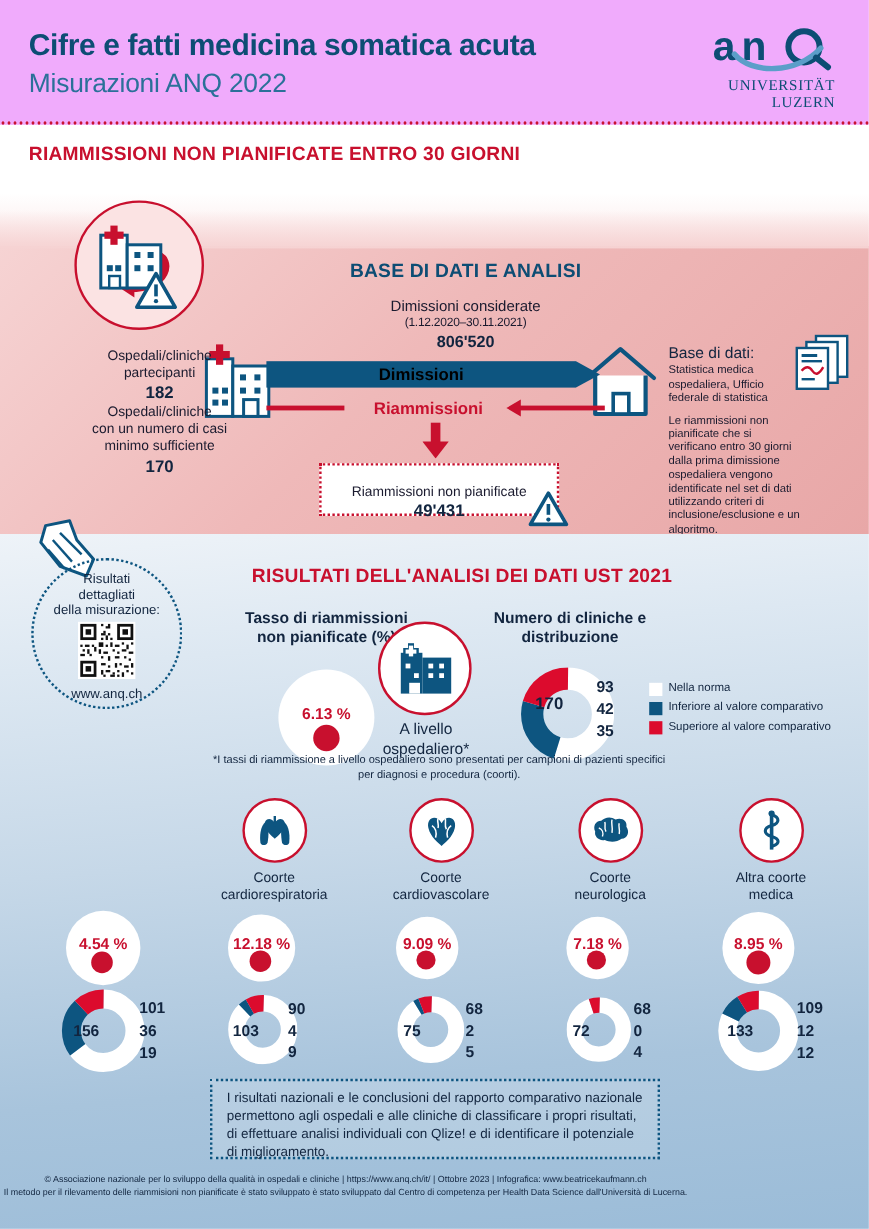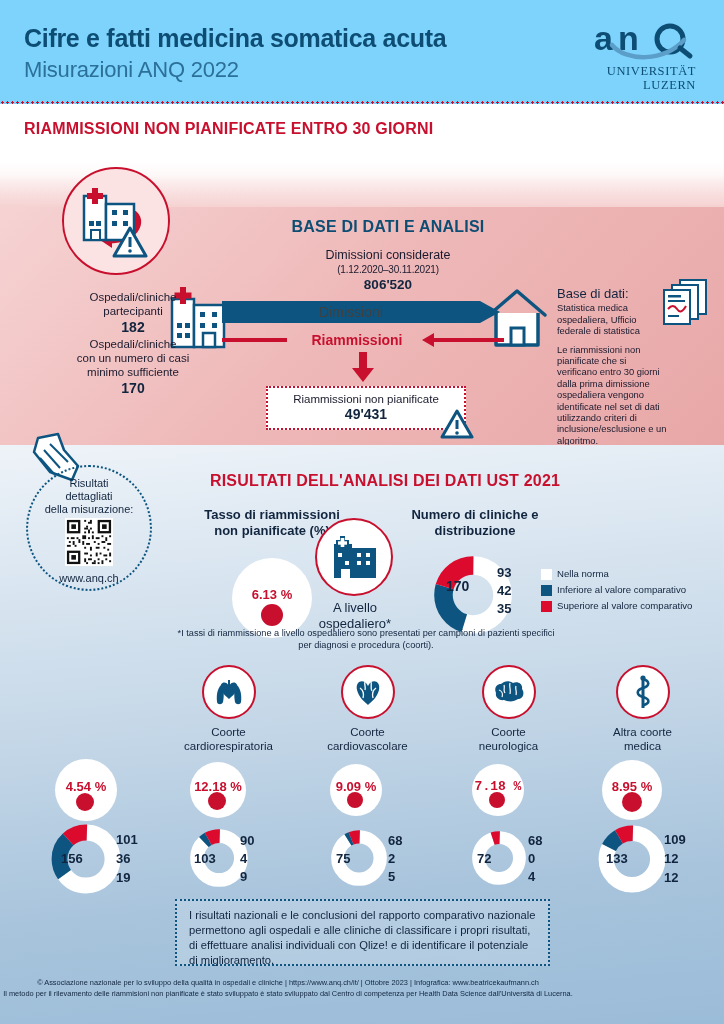--- a/index.html
+++ b/index.html
@@ -13,7 +13,7 @@
   .page { position: relative; width: 724px; height: 1024px; }
 
   
-  .header { position: absolute; left: 0; top: 0; width: 724px; height: 104px; background: #7dd3fc; }
+  .header { position: absolute; left: 0; top: 0; width: 724px; height: 104px; background: #f0abfc; }
   .title-main {
     position: absolute; left: 24px; top: 24px;
     font-size: 25px; font-weight: bold; color: #0d4d74; letter-spacing: -0.3px;

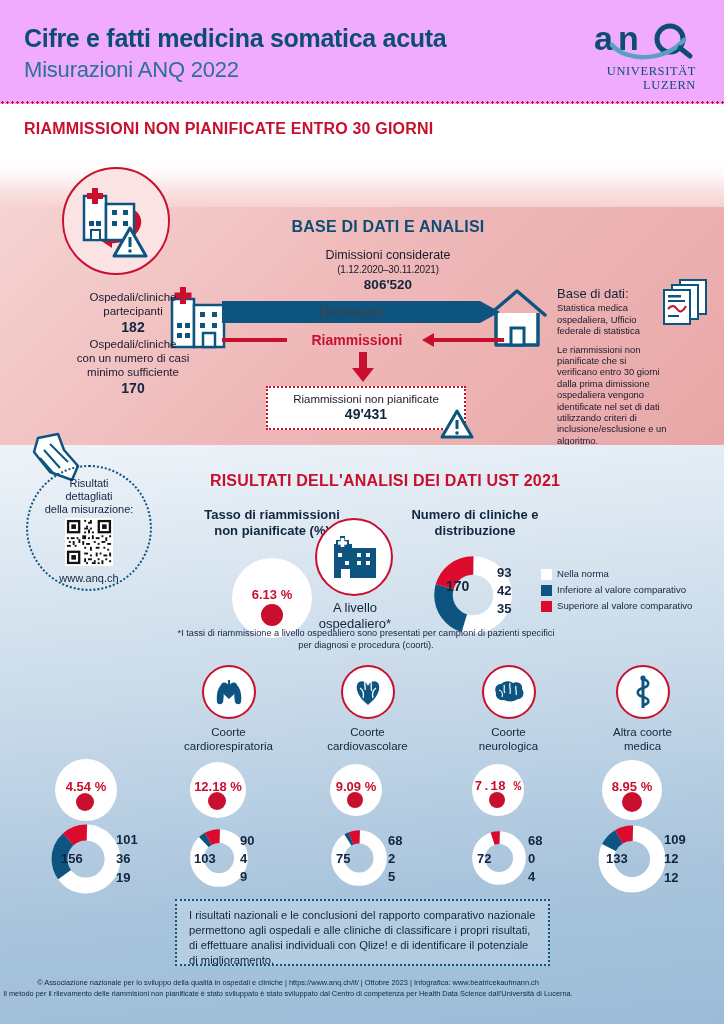--- a/index.html
+++ b/index.html
@@ -87,7 +87,7 @@
                     border-top:11px solid transparent; border-bottom:11px solid transparent;
                     border-left:20px solid #0d5580; }
   .arrow-dim .lbl { position:absolute; left:0; top:0; width:258px; height:22px; line-height:22px;
-                    text-align:center; color:#404040; font-size:14px; font-weight:normal; }
+                    text-align:center; color:#000000; font-size:14px; font-weight:bold; }
 
   .arrow-ri { position: absolute; left: 222px; top: 331px; width: 282px; height: 18px; }
   .arrow-ri .l1 { position:absolute; left:0; top:7px; width:65px; height:4px; background:#c8102e; }

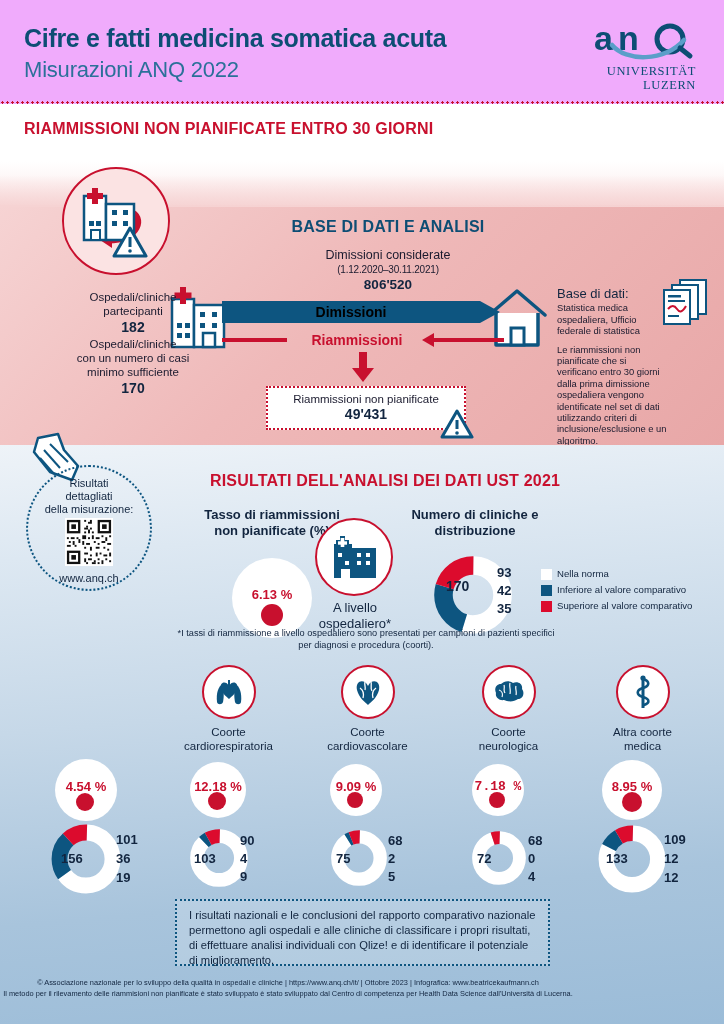--- a/index.html
+++ b/index.html
@@ -102,7 +102,7 @@
 
   .riam-box {
     position: absolute; left: 266px; top: 386px; width: 200px; height: 44px;
-    background: #fff; border: 2.5px dotted #c8102e; text-align: center; padding-top: 5px;
+    background: #fff; border: 2.5px dotted #c8102e; text-align: center; padding-top: 16px;
   }
   .riam-box .t { font-size: 11.5px; color:#1a1a2e; }
   .riam-box .v { font-size: 14px; font-weight: bold; color:#12253f; margin-top: 1px; }

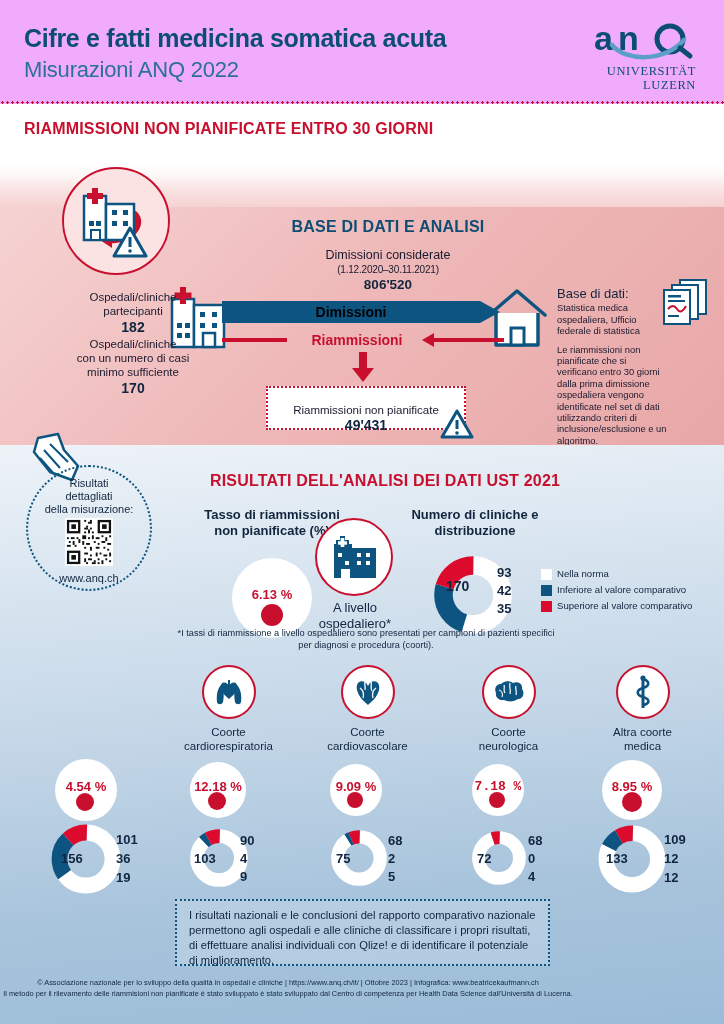--- a/index.html
+++ b/index.html
@@ -548,7 +548,7 @@
       <span>neurologica</span>
     </div>
   </div>
-  <div class="pct-circle" style="left:472px; top:764px; width:52px; height:52px;font-family:Liberation Mono, monospace;">
+  <div class="pct-circle" style="left:472px; top:764px; width:52px; height:52px;">
     <span>7.18 %</span>
   </div>
   <div class="pct-dot" style="left:489px; top:792px; width:16px; height:16px;"></div>

